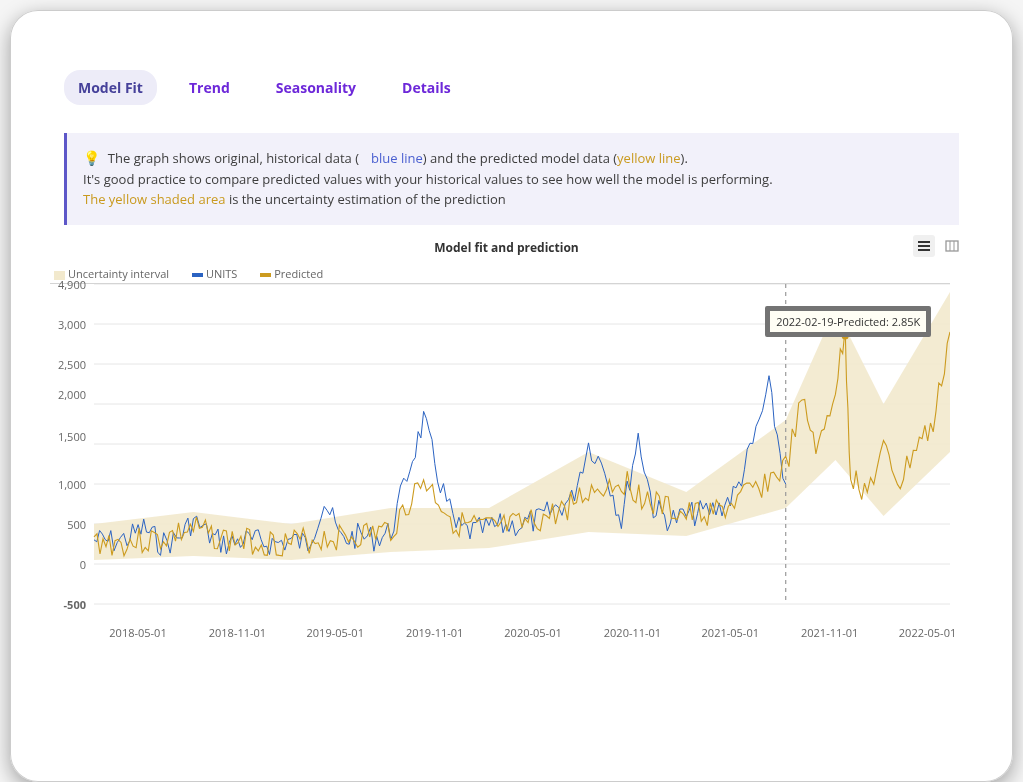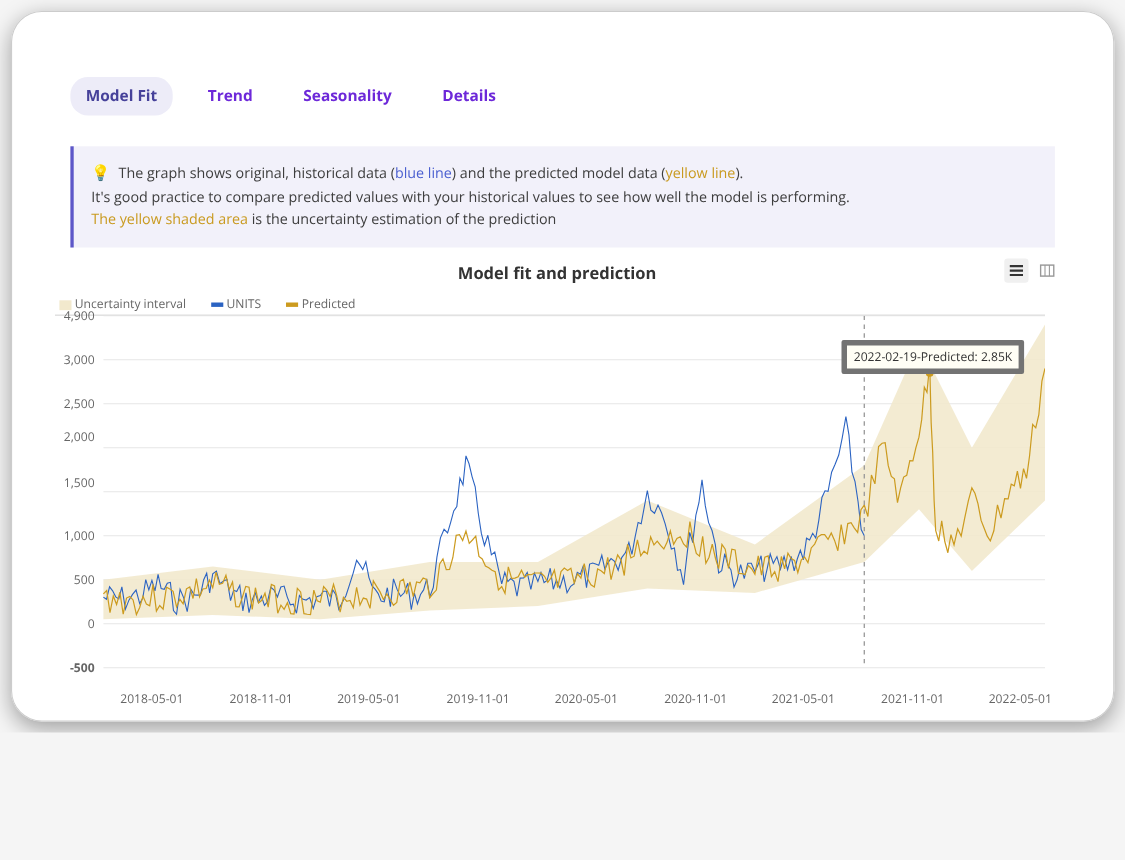--- a/index.html
+++ b/index.html
@@ -10,7 +10,7 @@
   }
   .frame {
     width: 1003px;
-    height: 646px;
+    height: 772px;
     margin: 0 auto;
     background: #ffffff;
     border-radius: 28px;

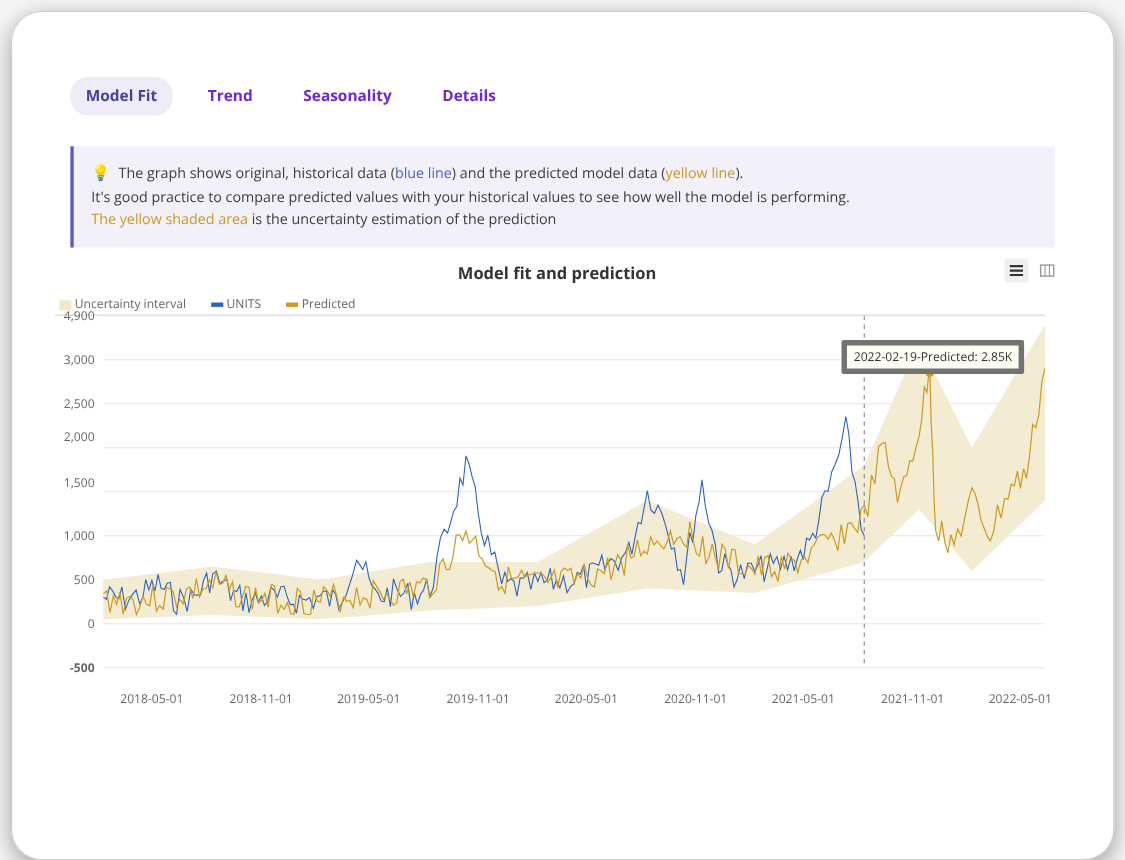--- a/index.html
+++ b/index.html
@@ -46,7 +46,7 @@
     line-height: 1.55;
   }
   .info-box .bulb { color: #d9a72e; margin-right: 4px; font-size:14px;}
-  .info-box .blue { color: #4a5fd0; }
+  .info-box .blue { color: #4a5fd0; margin-left: 12px; }
   .info-box .yellow { color: #c99a1f; }
   .chart-wrap {
     position: relative;

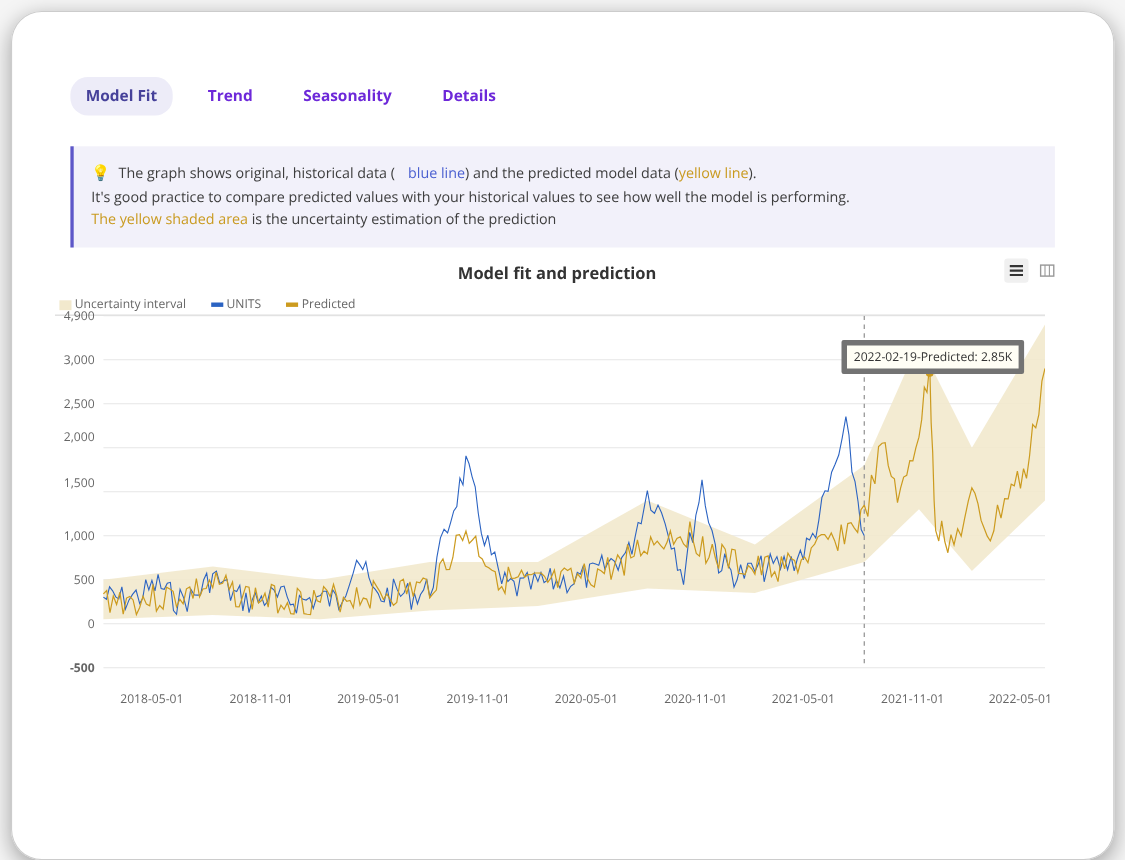--- a/index.html
+++ b/index.html
@@ -54,7 +54,7 @@
   }
   .chart-title {
     text-align: center;
-    font-size: 15px;
+    font-size: 12px;
     font-weight: 700;
     color: #333;
     margin-bottom: 6px;

